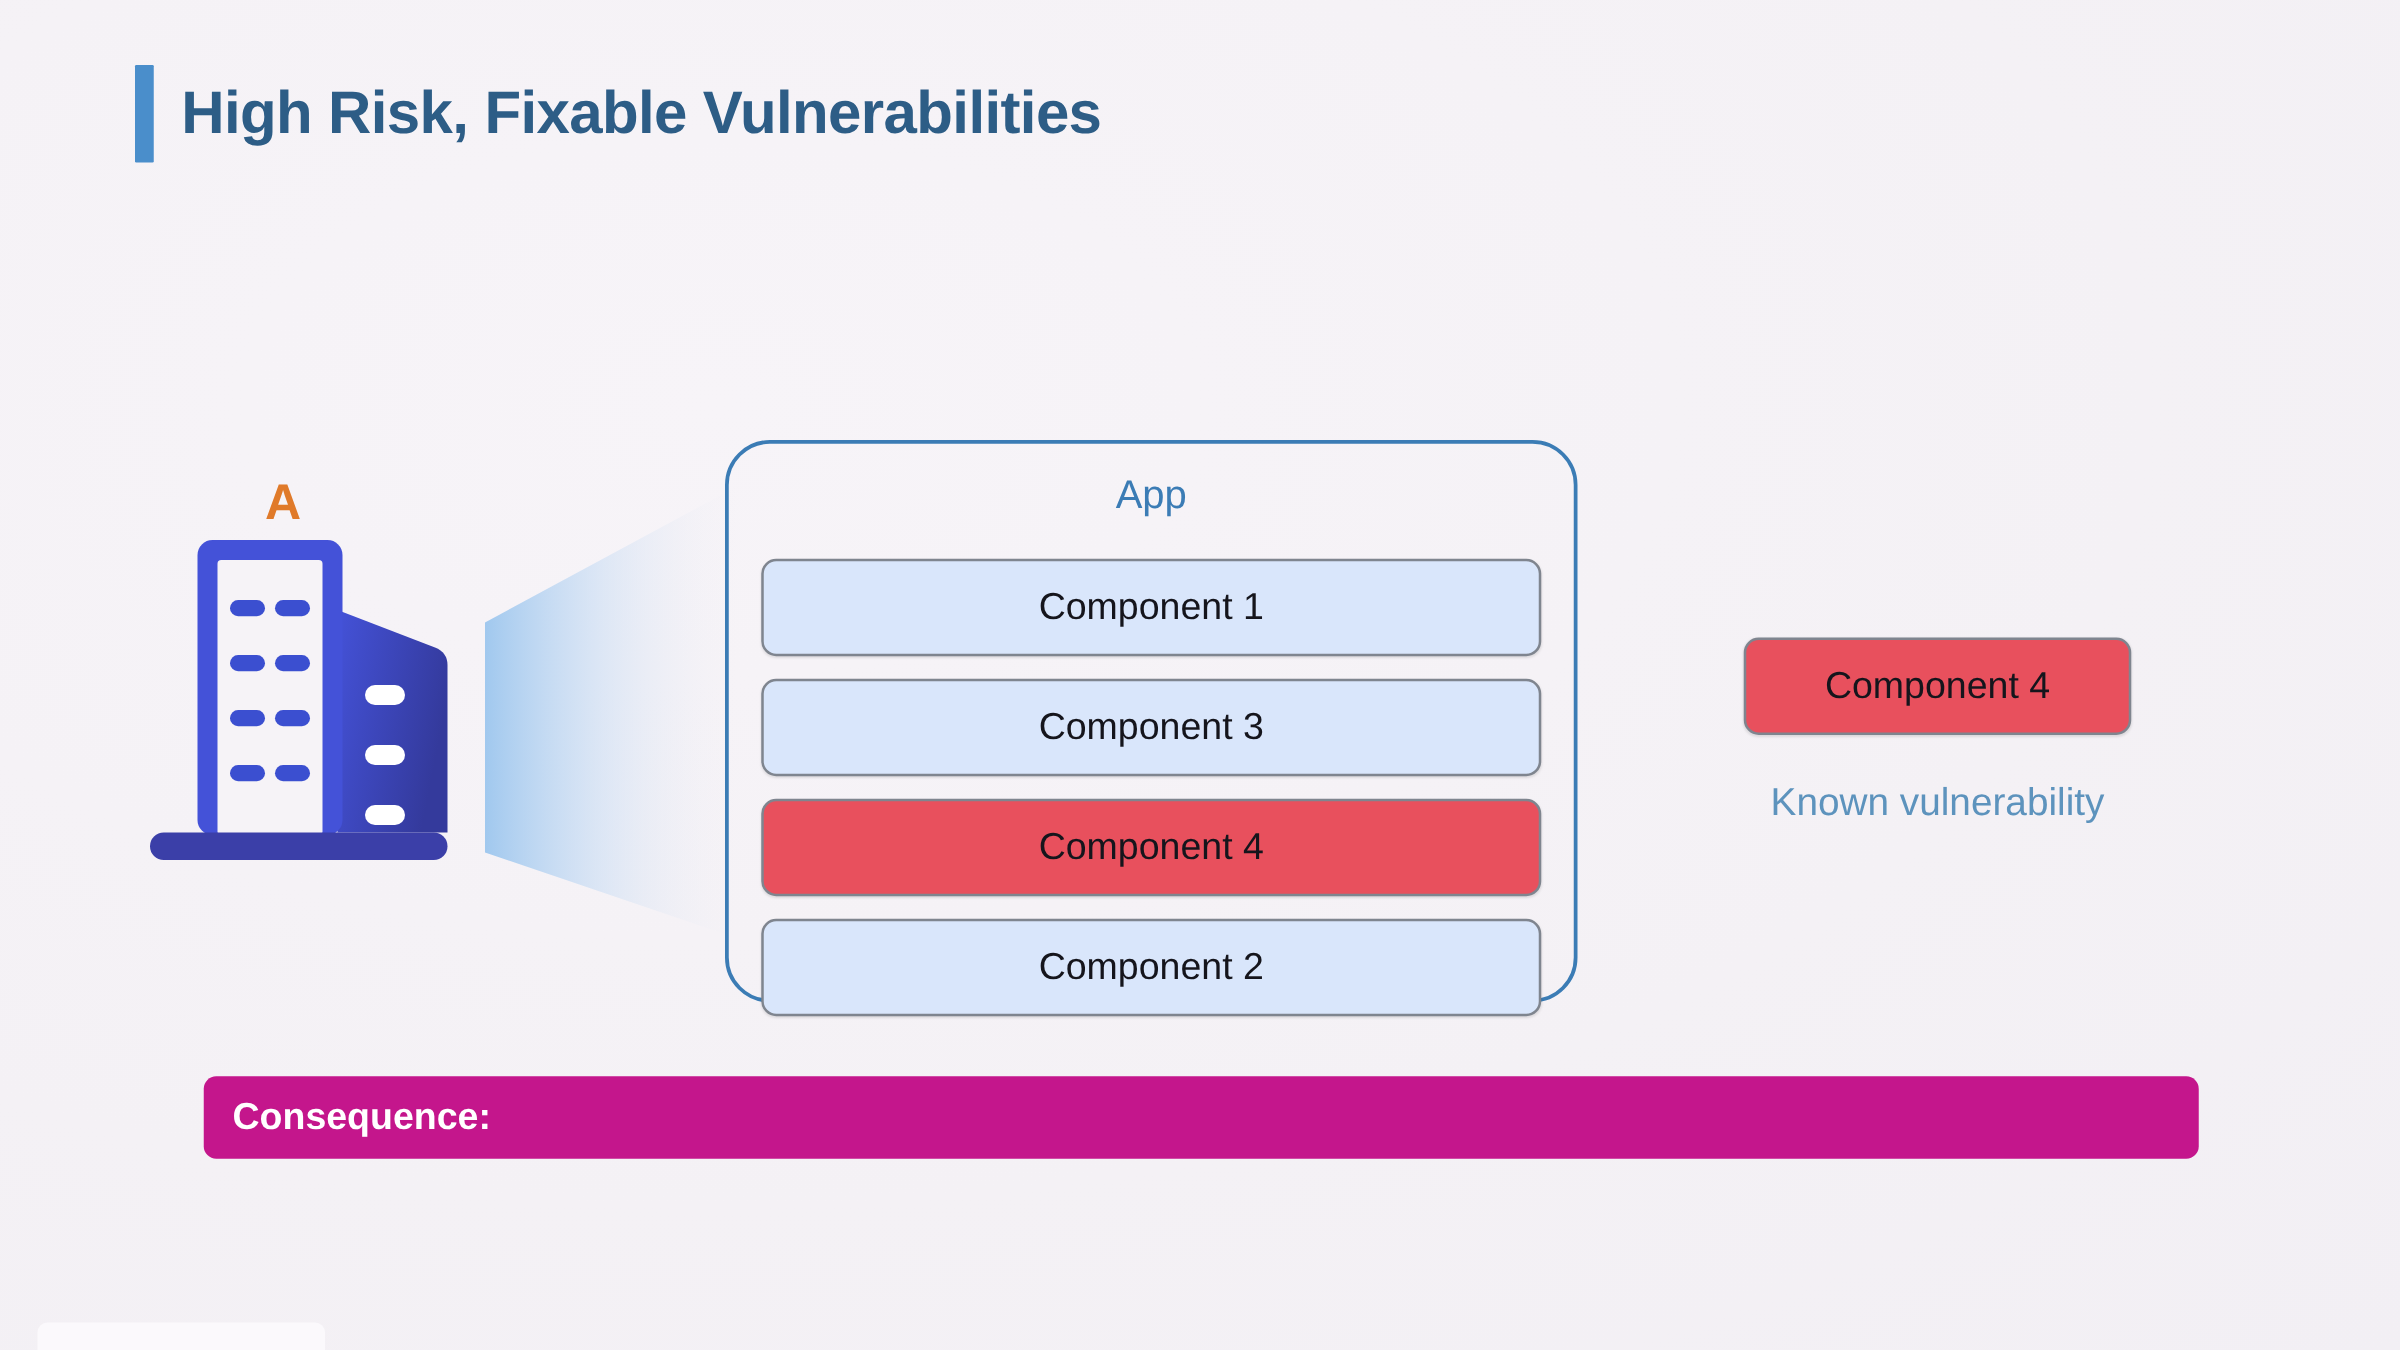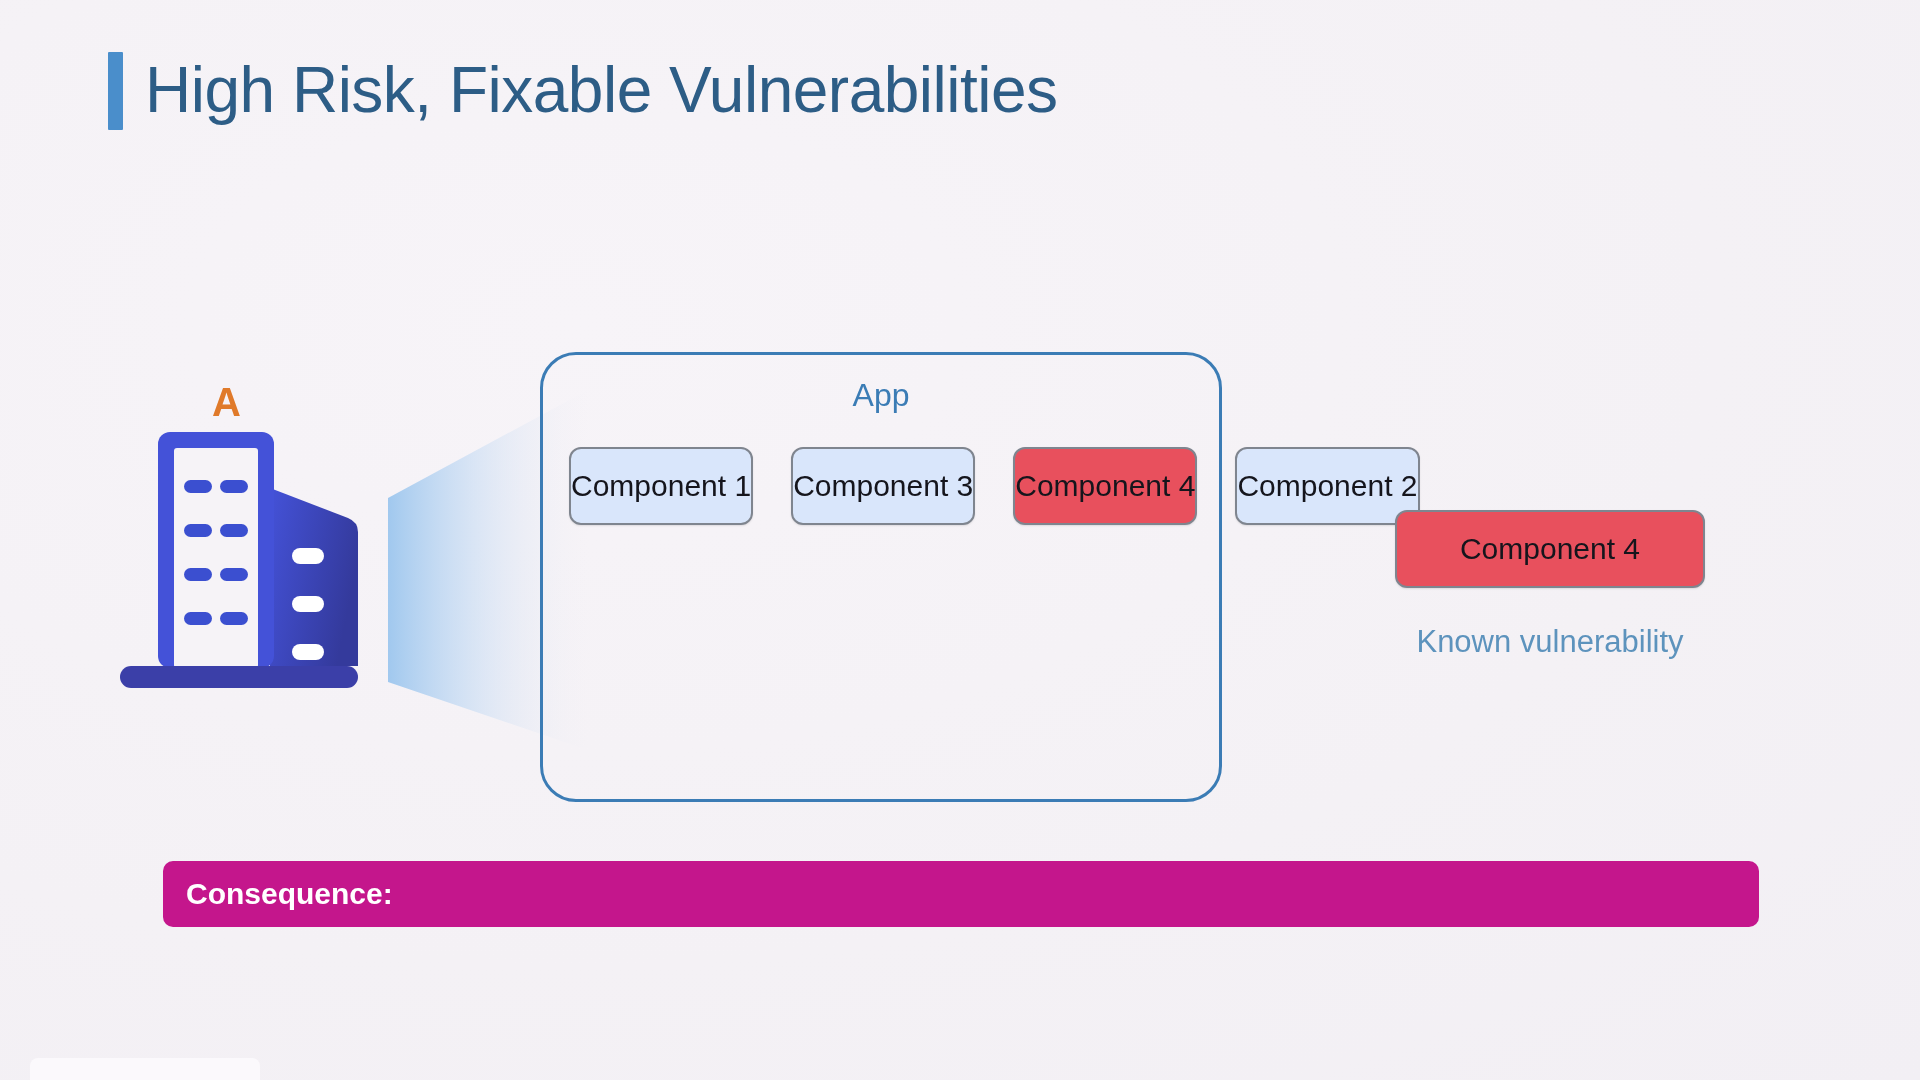--- a/index.html
+++ b/index.html
@@ -42,10 +42,10 @@
     flex: none;
   }
   .title-text {
-    font-size: 64px;
+    font-size: 48px;
     line-height: 1.05;
     color: #2d5d86;
-    font-weight: 400;
+    font-weight: 700;
     letter-spacing: -0.5px;
     white-space: nowrap;
   }

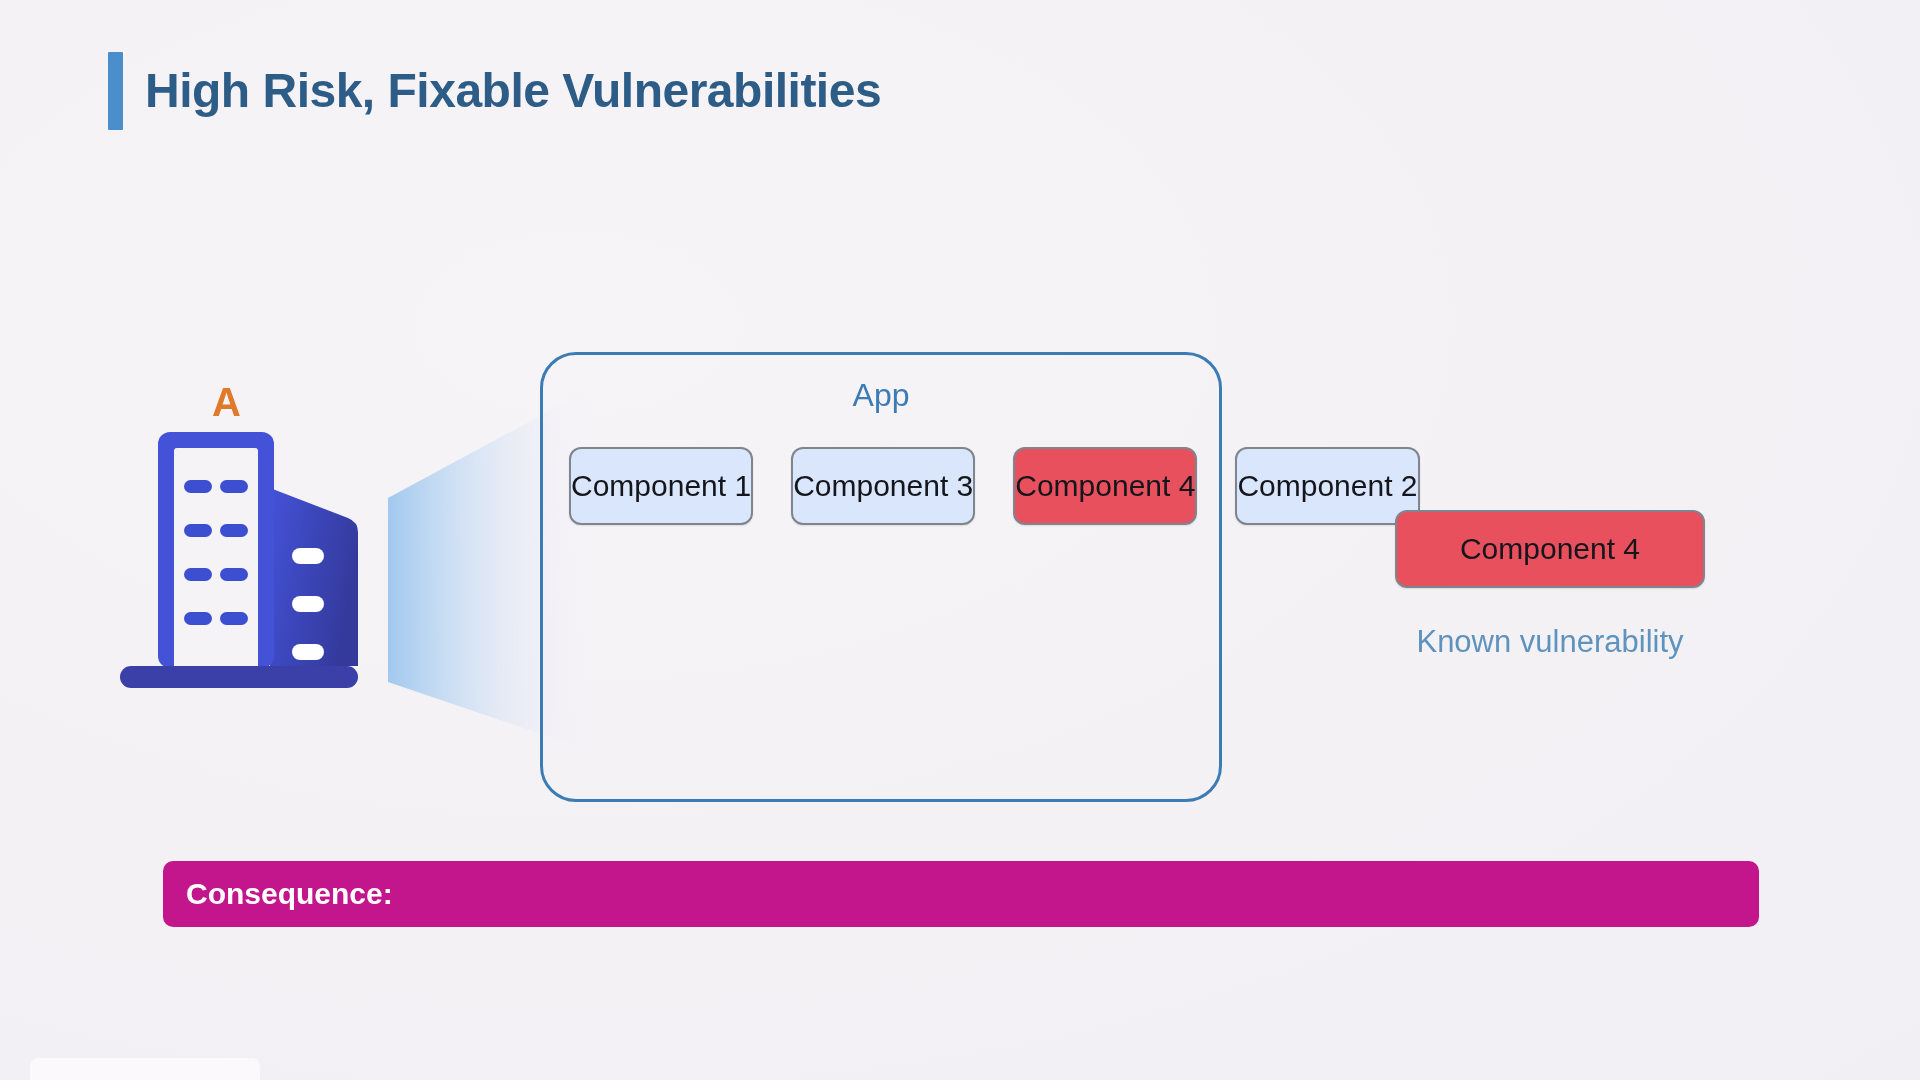--- a/index.html
+++ b/index.html
@@ -81,7 +81,7 @@
   
   .app-box {
     position: absolute;
-    left: 540px;
+    left: 580px;
     top: 352px;
     width: 682px;
     height: 450px;

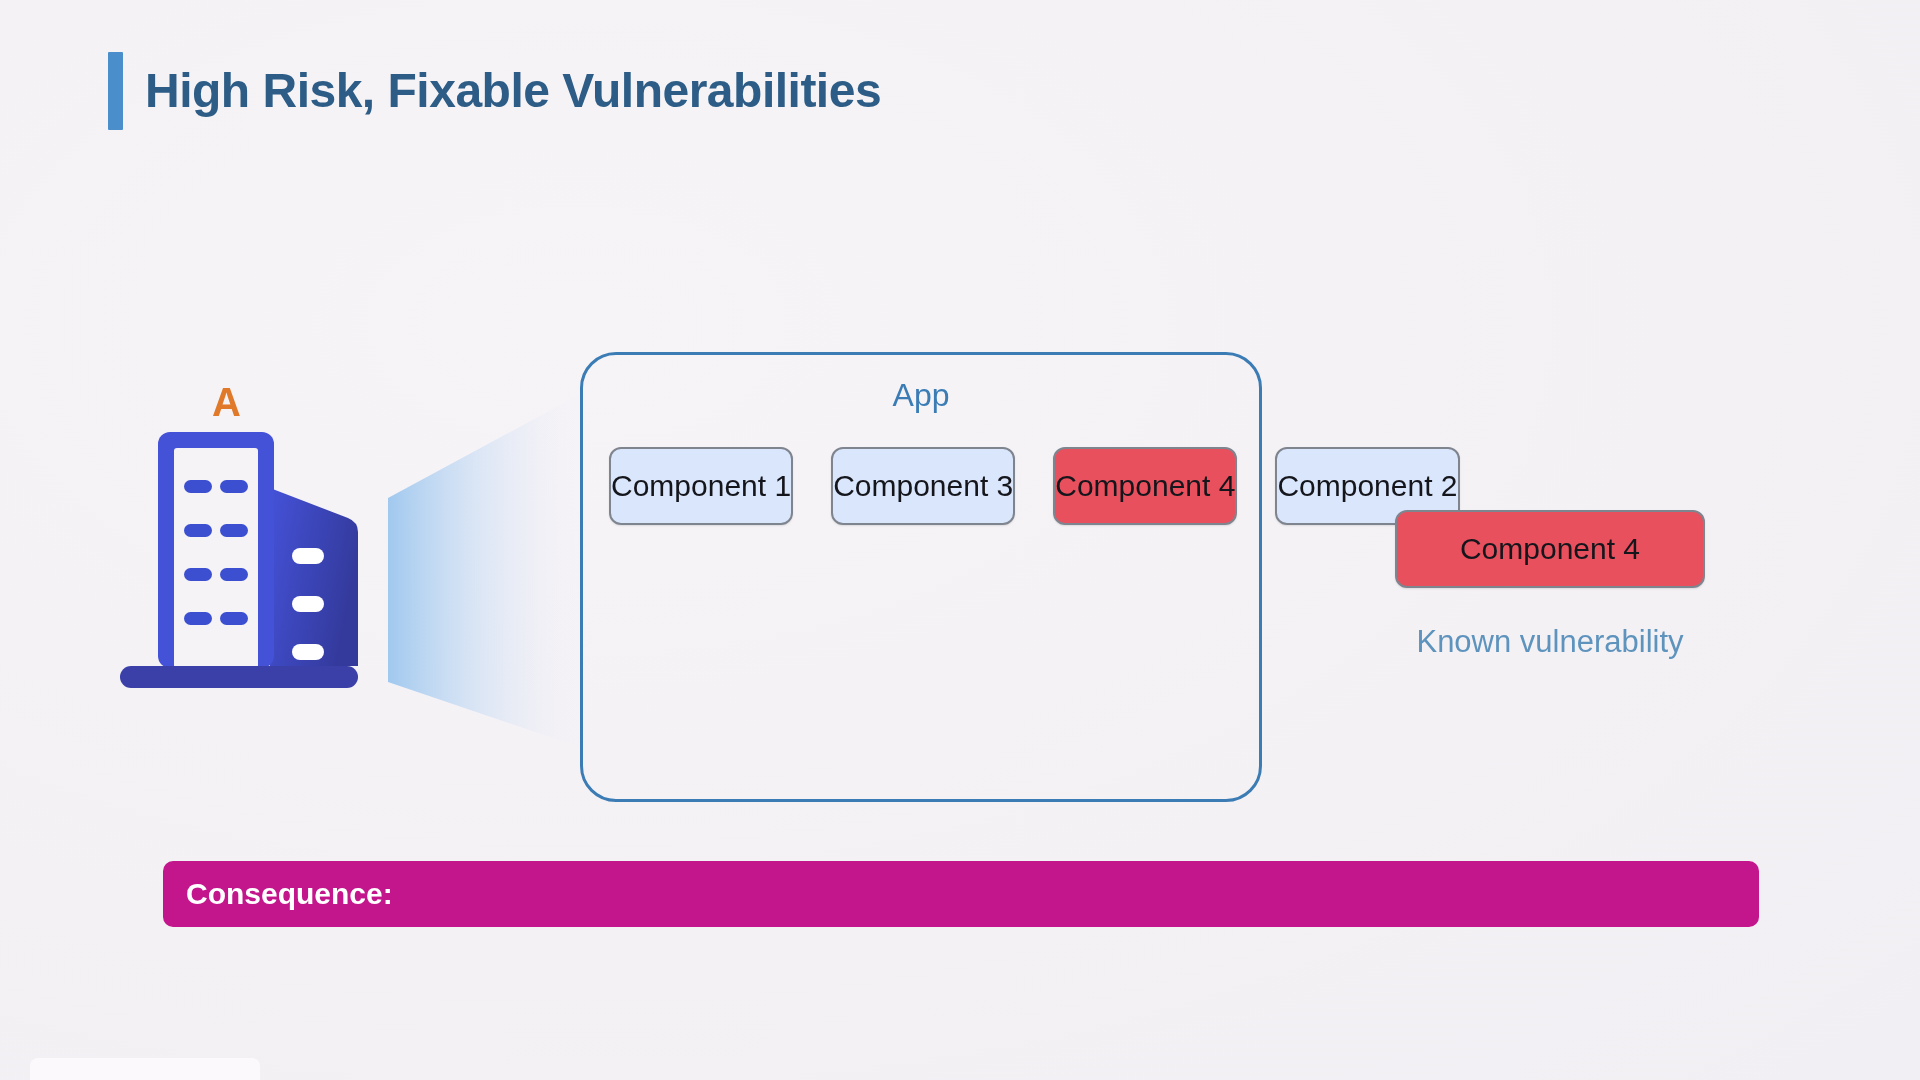--- a/index.html
+++ b/index.html
@@ -106,7 +106,7 @@
     left: 26px;
     right: 26px;
     display: grid;
-    grid-template-columns: 1fr 1fr 1fr 1fr;
+    grid-template-columns: 1fr;
     grid-gap: 18px 38px;
   }
   .comp {

